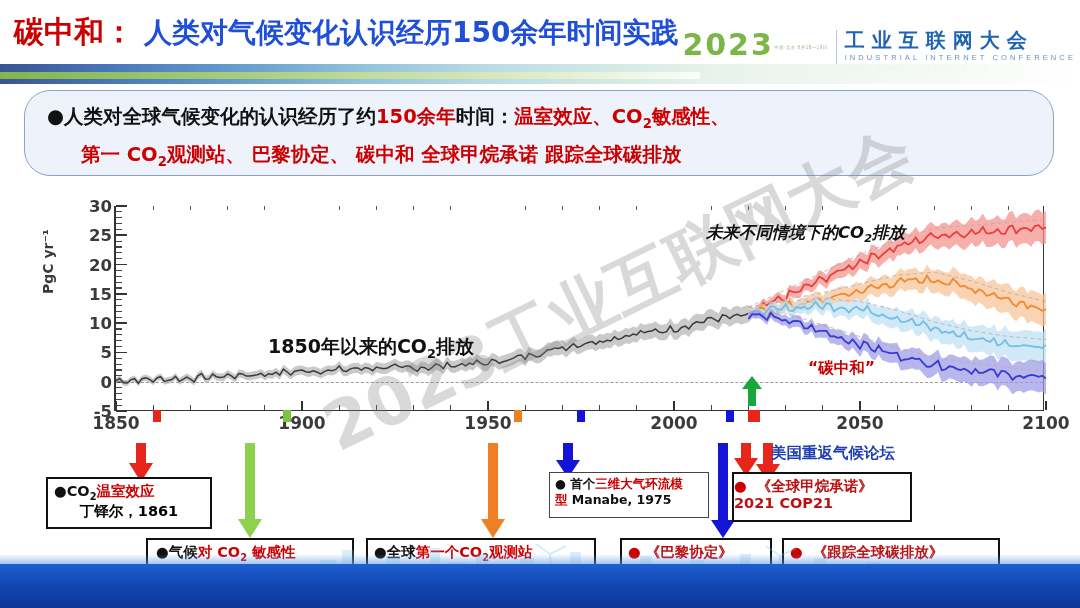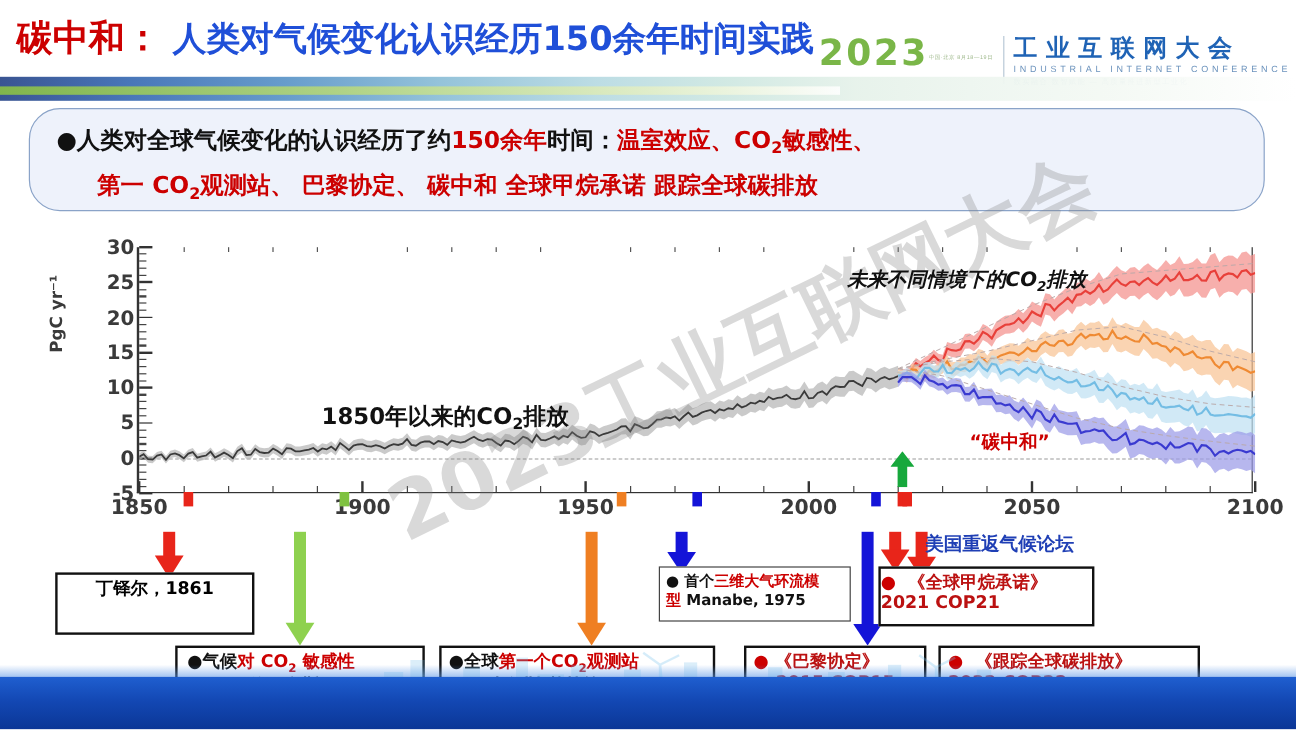--- a/index.html
+++ b/index.html
@@ -320,6 +320,7 @@
 </div>
 
 <div class="note" id="note1">
+  <div class="ln"><span class="bullet-b">●CO<sub>2</sub></span><span class="red">温室效应</span></div>
   <div class="ln" style="text-align:center;">丁铎尔，1861</div>
 </div>
 

